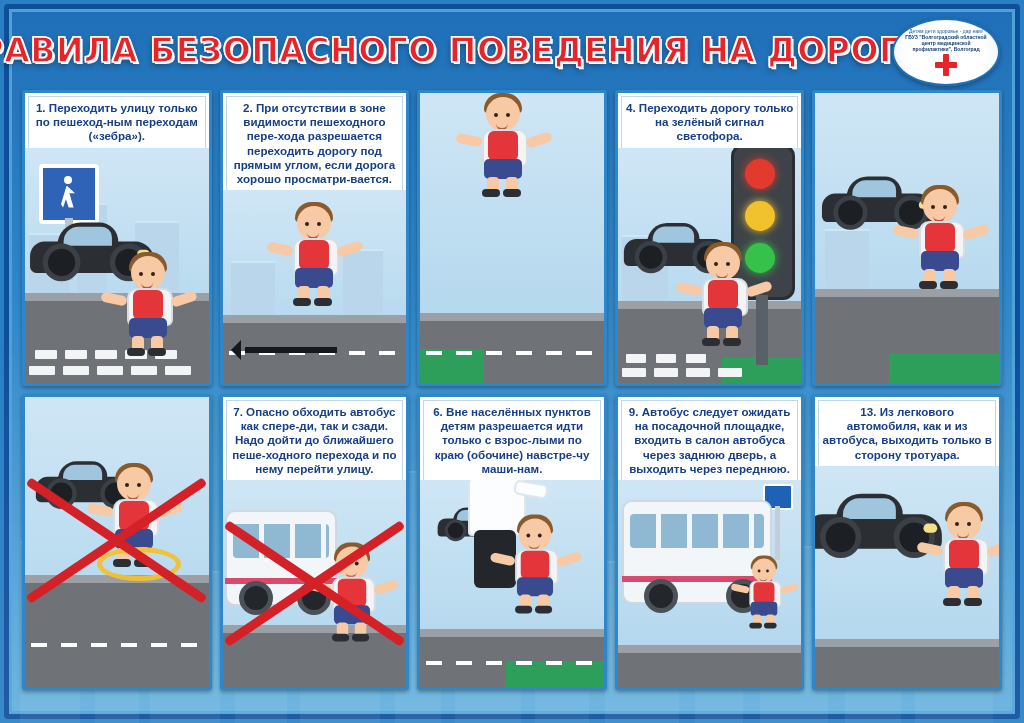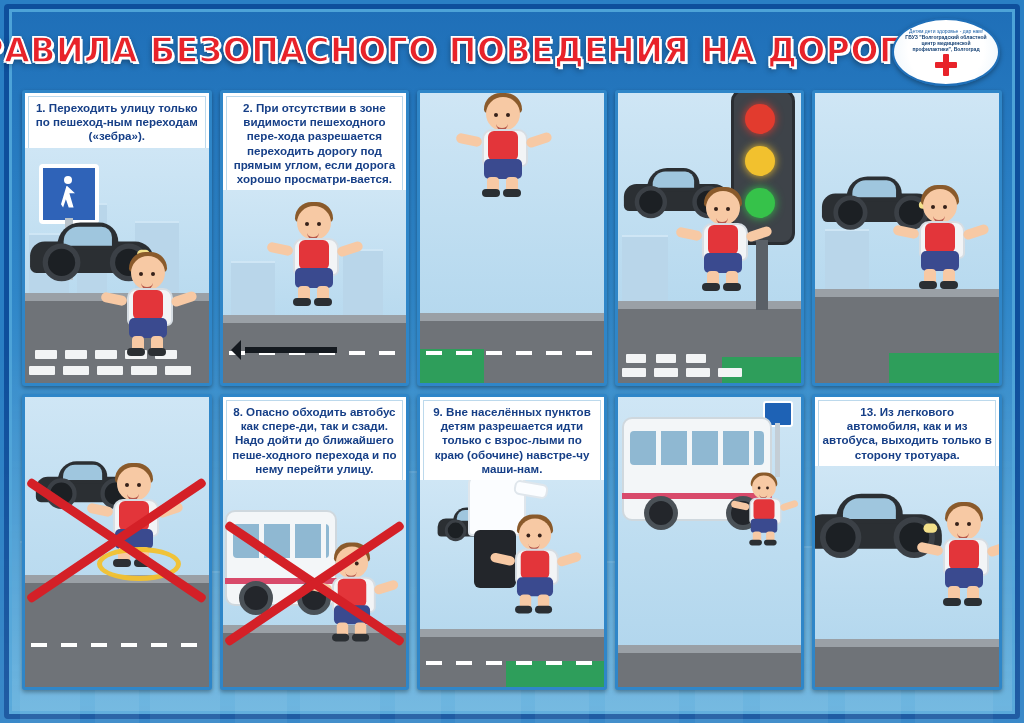--- a/index.html
+++ b/index.html
@@ -322,6 +322,7 @@
 
       <div class="card">
         <div class="inner"></div>
+        <div class="cap">4. Переходить дорогу только на зелёный сигнал светофора.</div>
         <div class="art">
           <div class="sky"></div>
           <div class="bld" style="left:4px;width:46px;height:72px;bottom:74px"></div>

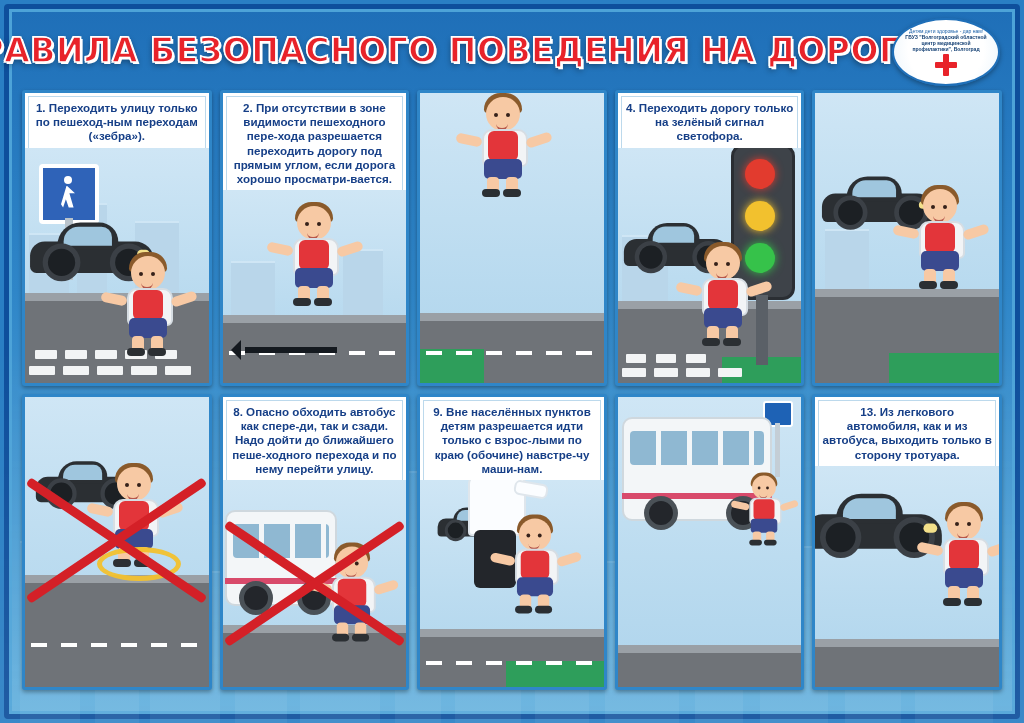--- a/index.html
+++ b/index.html
@@ -444,7 +444,7 @@
 
       <div class="card">
         <div class="inner"></div>
-        <div class="cap">8. Опасно обходить автобус как спере-ди, так и сзади. Надо дойти до ближайшего пеше-ходного перехода и по нему перейти улицу.</div>
+        <div class="cap">7. Опасно обходить автобус как спере-ди, так и сзади. Надо дойти до ближайшего пеше-ходного перехода и по нему перейти улицу.</div>
         <div class="art">
           <div class="sky"></div>
           <div class="road" style="height:54px"></div>

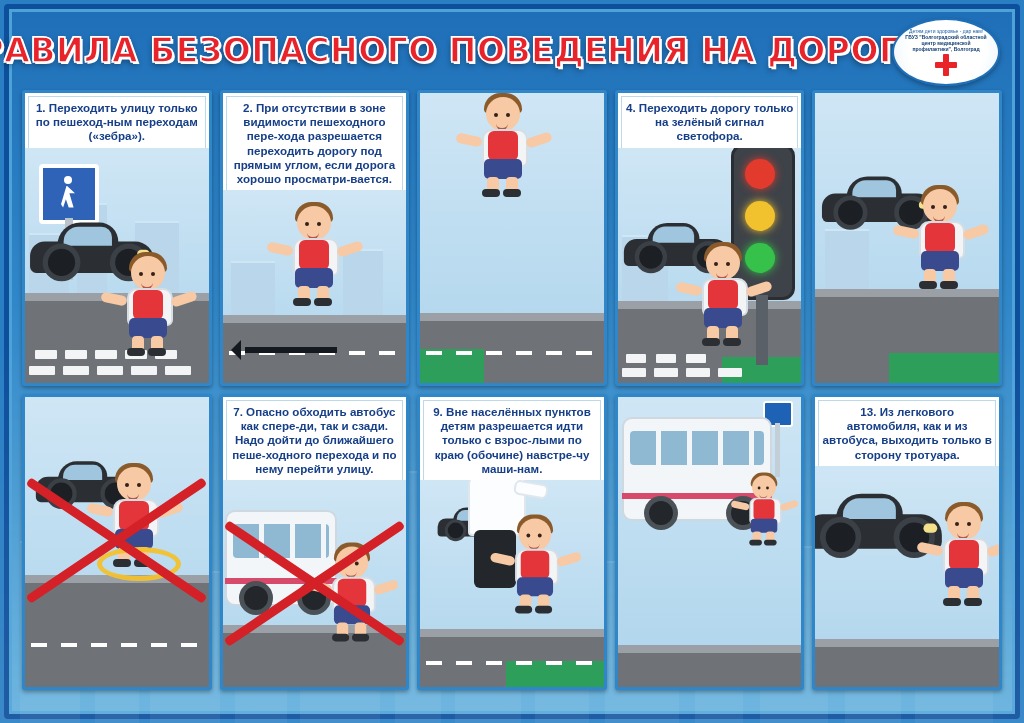--- a/index.html
+++ b/index.html
@@ -480,7 +480,7 @@
 
       <div class="card">
         <div class="inner"></div>
-        <div class="cap">9. Вне населённых пунктов детям разрешается идти только с взрос-лыми по краю (обочине) навстре-чу маши-нам.</div>
+        <div class="cap">6. Вне населённых пунктов детям разрешается идти только с взрос-лыми по краю (обочине) навстре-чу маши-нам.</div>
         <div class="art">
           <div class="sky"></div>
           <div class="road" style="height:50px"></div>

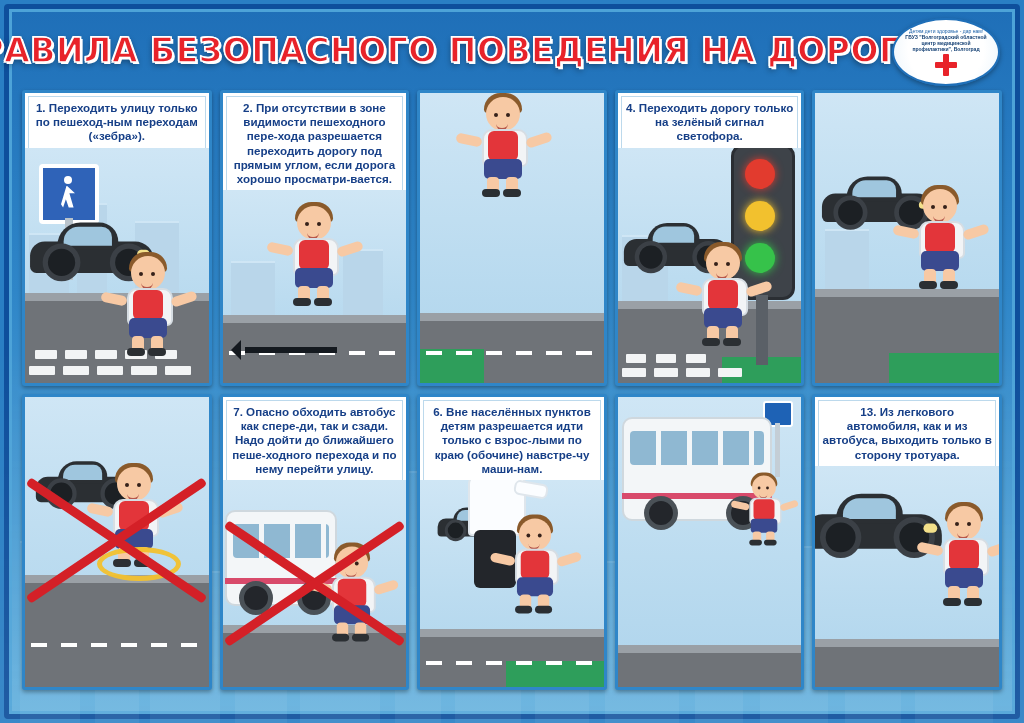--- a/index.html
+++ b/index.html
@@ -520,6 +520,7 @@
 
       <div class="card">
         <div class="inner"></div>
+        <div class="cap">9. Автобус следует ожидать на посадочной площадке, входить в салон автобуса через заднюю дверь, а выходить через переднюю.</div>
         <div class="art">
           <div class="sky"></div>
           <div class="road" style="height:34px"></div>

